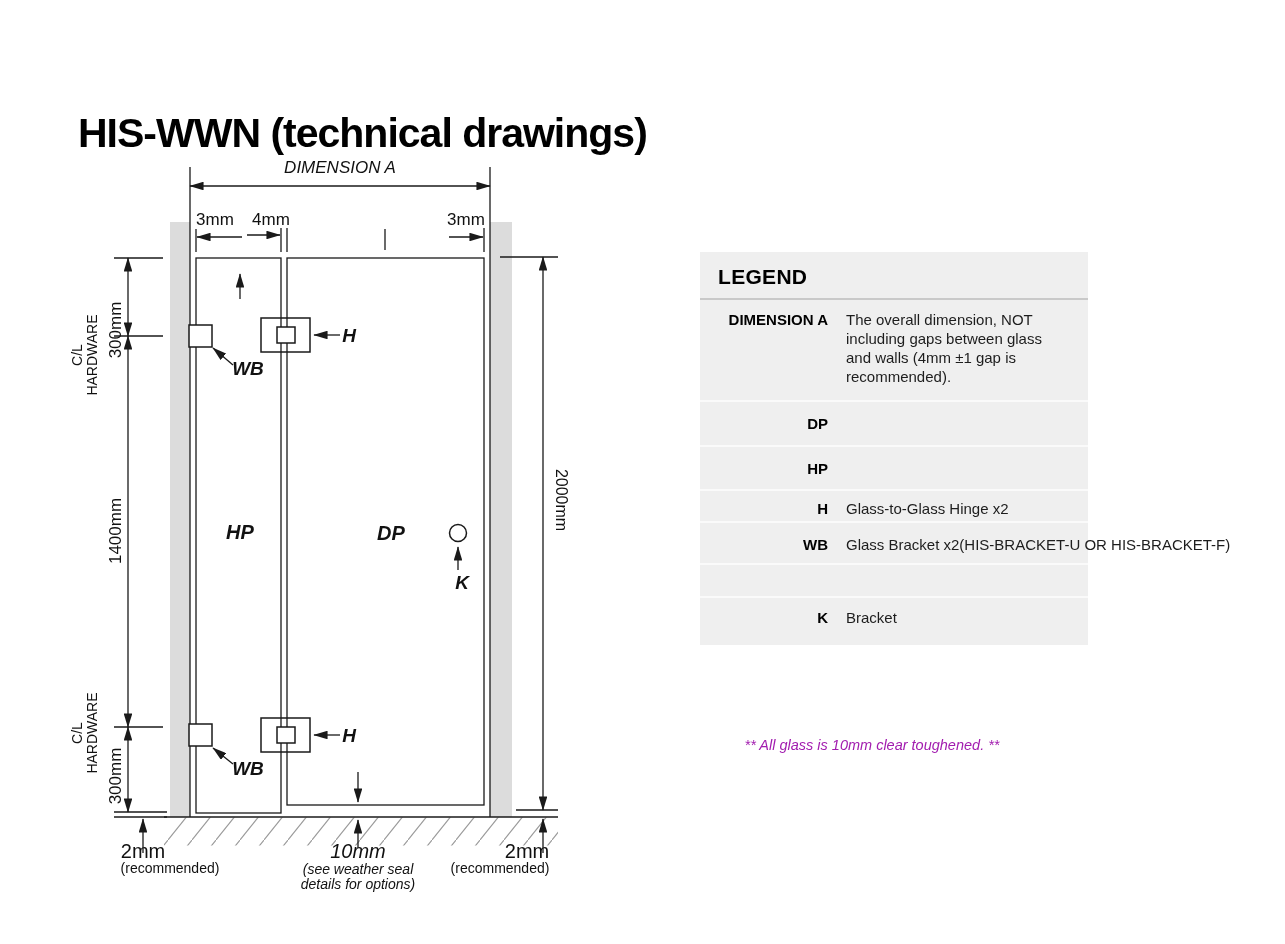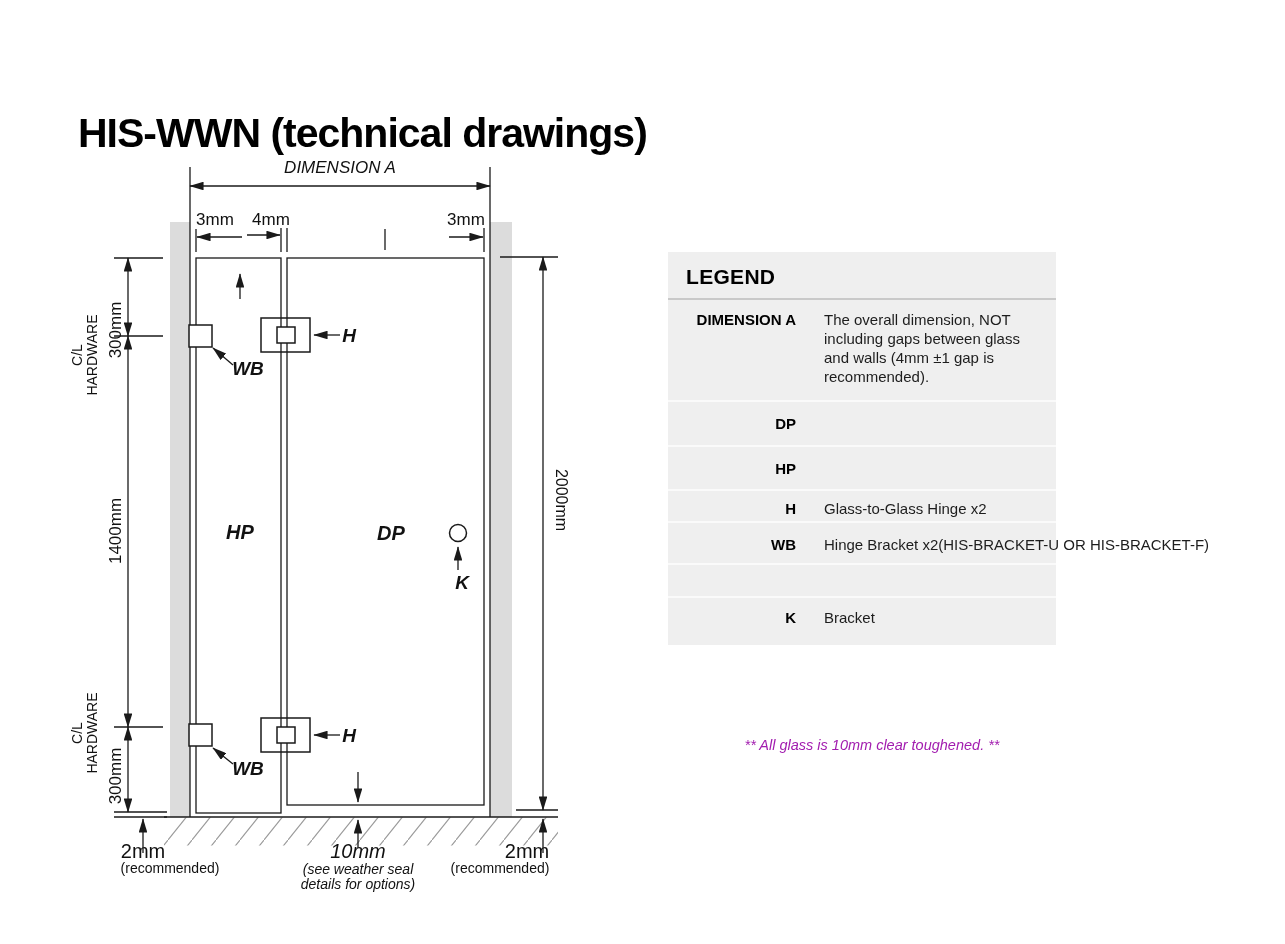--- a/index.html
+++ b/index.html
@@ -27,7 +27,7 @@
 
   
   .legend {
-    position:absolute; left:668px; top:252px; width:388px;
+    position:absolute; left:700px; top:252px; width:388px;
     background:#efefef;
   }
   .legend-header {

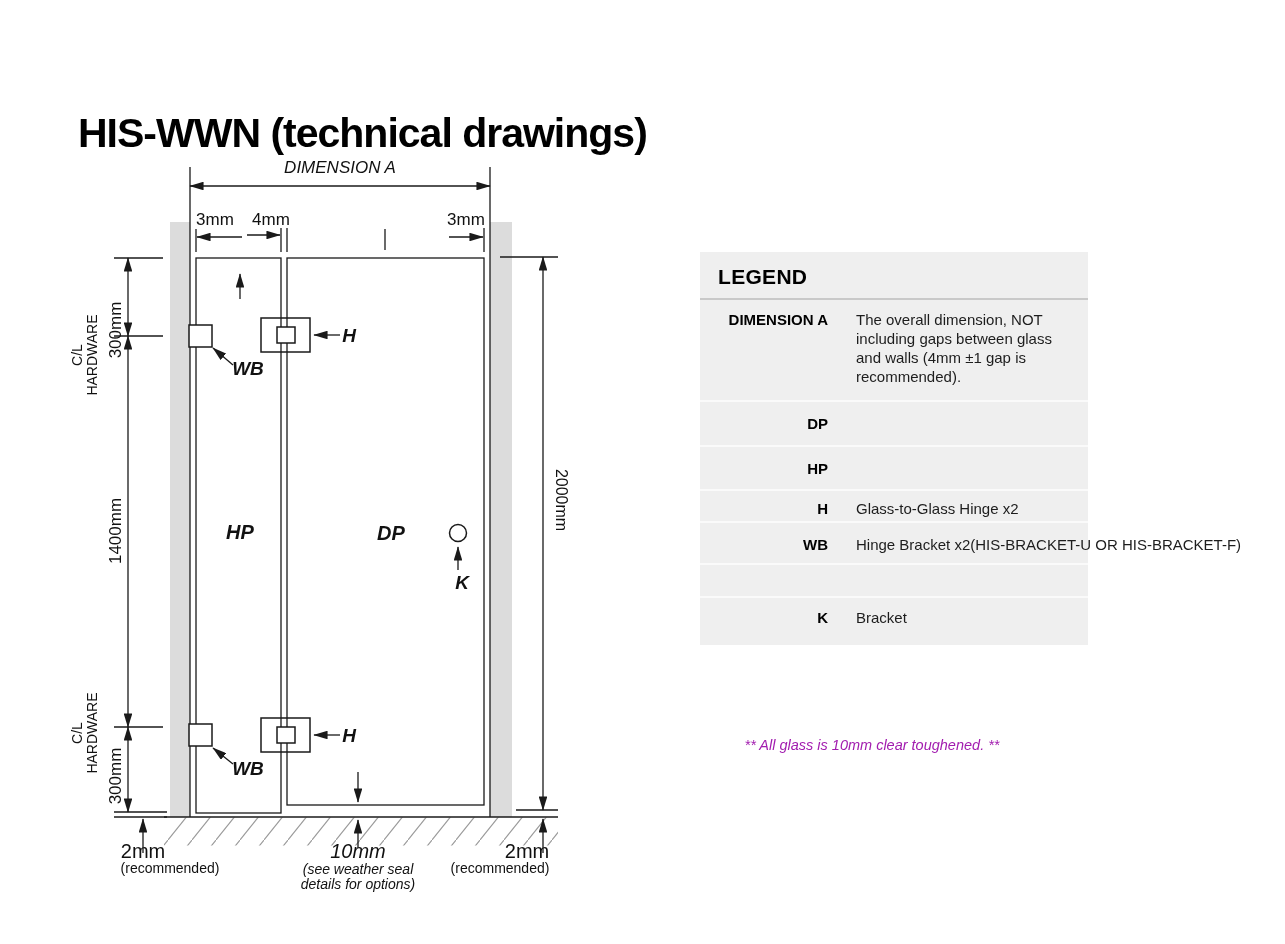--- a/index.html
+++ b/index.html
@@ -47,7 +47,7 @@
     font-size:15px; font-weight:bold; line-height:19px; color:#000;
   }
   .legend-desc {
-    margin-left:28px; font-size:15px; line-height:19px; color:#1d1d1d;
+    margin-left:18px; font-size:15px; line-height:19px; color:#1d1d1d;
     white-space:nowrap;
   }
   .footnote {

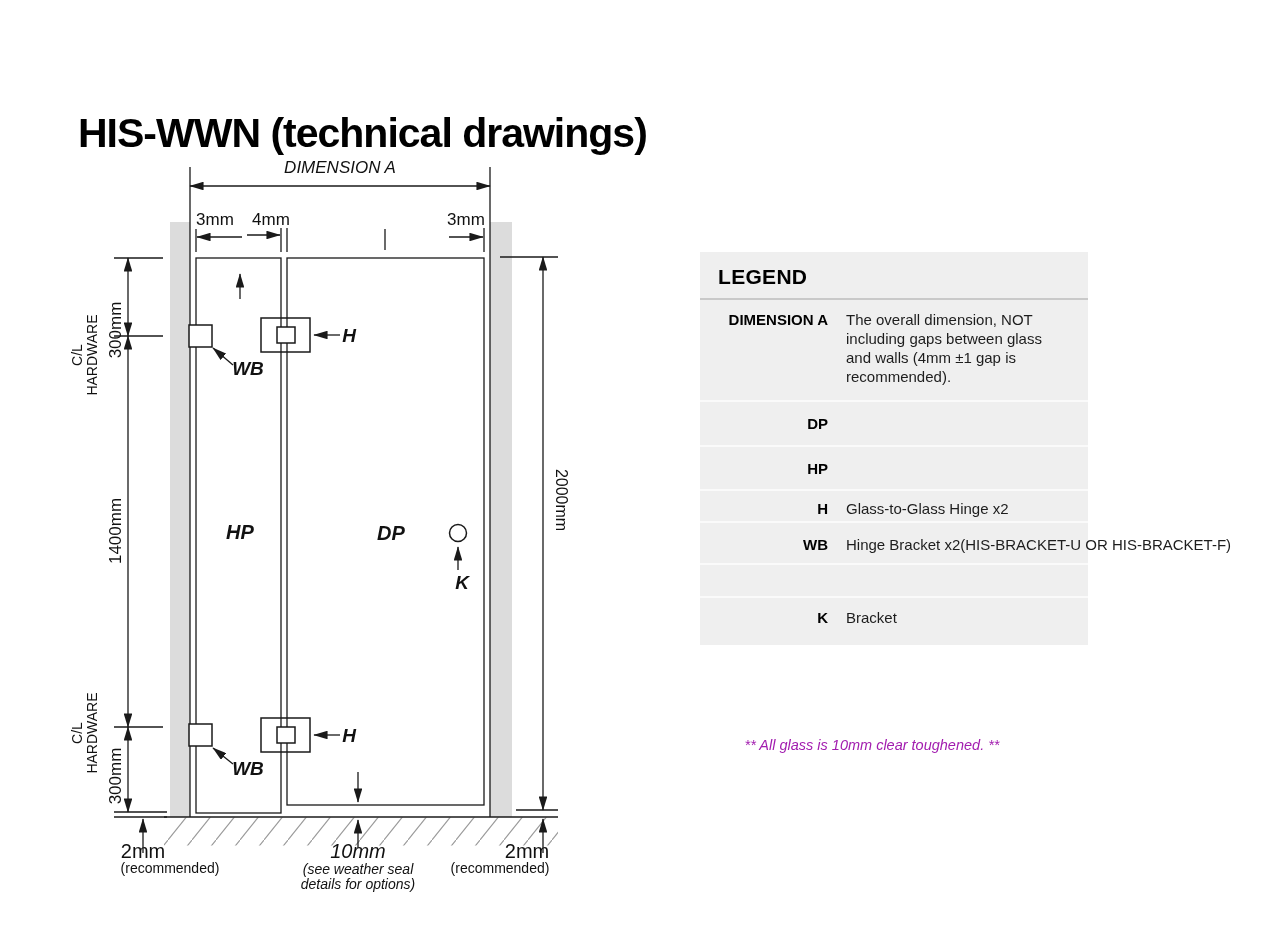--- a/index.html
+++ b/index.html
@@ -242,7 +242,7 @@
     <div class="legend-row r5">
       <div class="legend-term">WB</div>
       <div class="legend-desc">
-        <div>Hinge Bracket x2(HIS-BRACKET-U OR HIS-BRACKET-F)</div>
+        <div>Glass Bracket x2(HIS-BRACKET-U OR HIS-BRACKET-F)</div>
       </div>
     </div>
 

